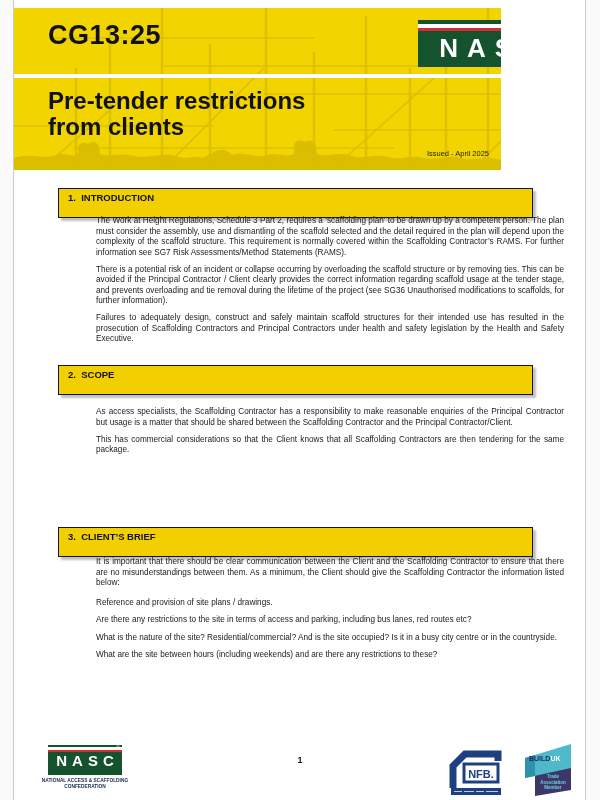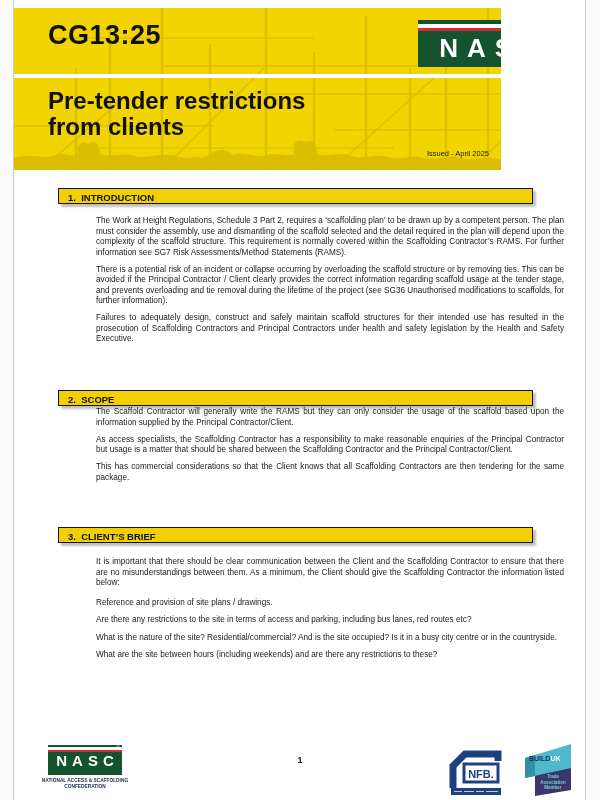--- a/index.html
+++ b/index.html
@@ -65,7 +65,7 @@
   .nasc-caption span{display:block;}
   
   .sec-bar{
-    position:absolute;left:58px;width:475px;height:16px;box-sizing:border-box;
+    position:absolute;left:58px;width:475px;height:30px;box-sizing:border-box;
     background:#F2CF00;border:1.5px solid #151515;
     box-shadow:2.5px 2.5px 2px rgba(0,0,0,0.25);
     font-size:9.5px;font-weight:bold;color:#111;

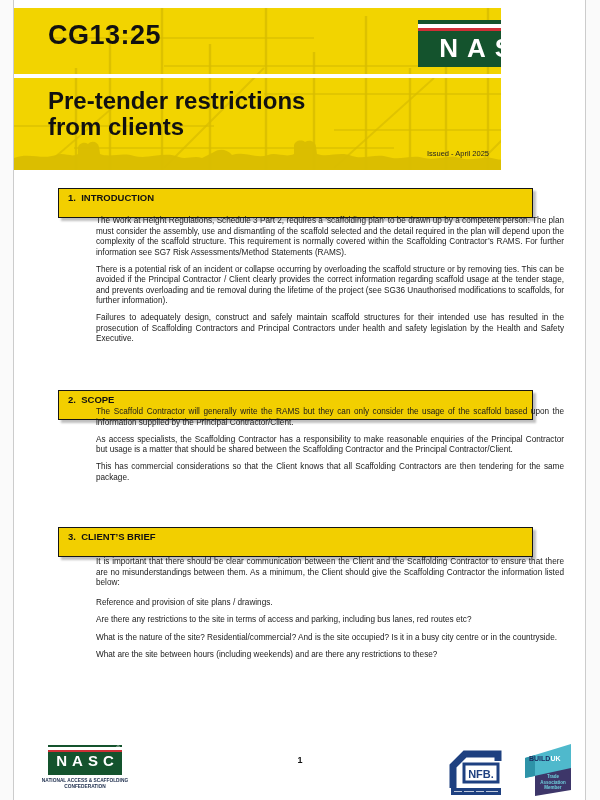--- a/index.html
+++ b/index.html
@@ -151,7 +151,7 @@
   <p class="para">Failures to adequately design, construct and safely maintain scaffold structures for their intended use has resulted in the prosecution of Scaffolding Contractors and Principal Contractors under health and safety legislation by the Health and Safety Executive.</p>
 </div>
 
-<div class="sec-bar" style="top:390px">2.  SCOPE</div>
+<div class="sec-bar" style="top:365px">2.  SCOPE</div>
 <div class="sec-body" style="top:407px">
   <p class="para">The Scaffold Contractor will generally write the RAMS but they can only consider the usage of the scaffold based upon the information supplied by the Principal Contractor/Client.</p>
   <p class="para">As access specialists, the Scaffolding Contractor has a responsibility to make reasonable enquiries of the Principal Contractor but usage is a matter that should be shared between the Scaffolding Contractor and the Principal Contractor/Client.</p>

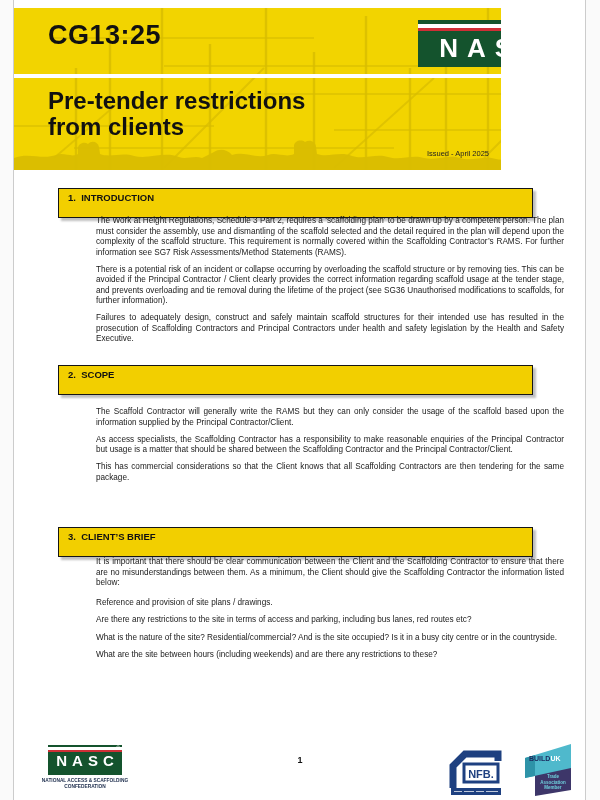--- a/index.html
+++ b/index.html
@@ -153,7 +153,6 @@
 
 <div class="sec-bar" style="top:365px">2.  SCOPE</div>
 <div class="sec-body" style="top:407px">
-  <p class="para">The Scaffold Contractor will generally write the RAMS but they can only consider the usage of the scaffold based upon the information supplied by the Principal Contractor/Client.</p>
   <p class="para">As access specialists, the Scaffolding Contractor has a responsibility to make reasonable enquiries of the Principal Contractor but usage is a matter that should be shared between the Scaffolding Contractor and the Principal Contractor/Client.</p>
   <p class="para">This has commercial considerations so that the Client knows that all Scaffolding Contractors are then tendering for the same package.</p>
 </div>

